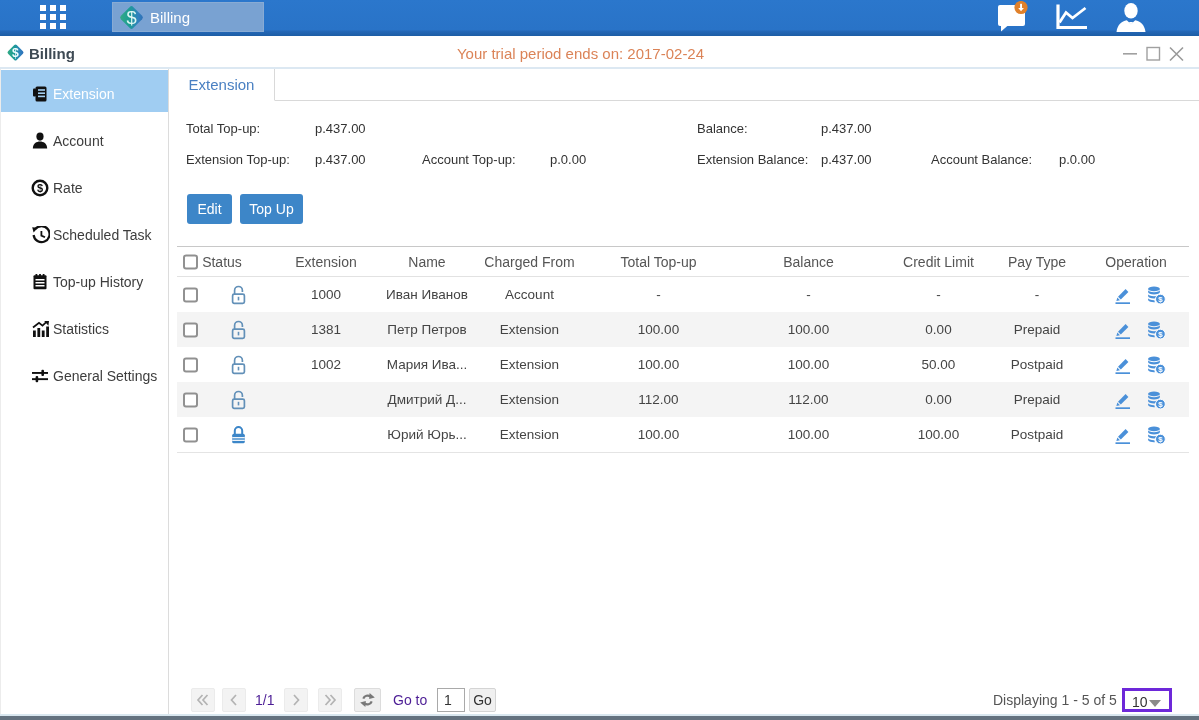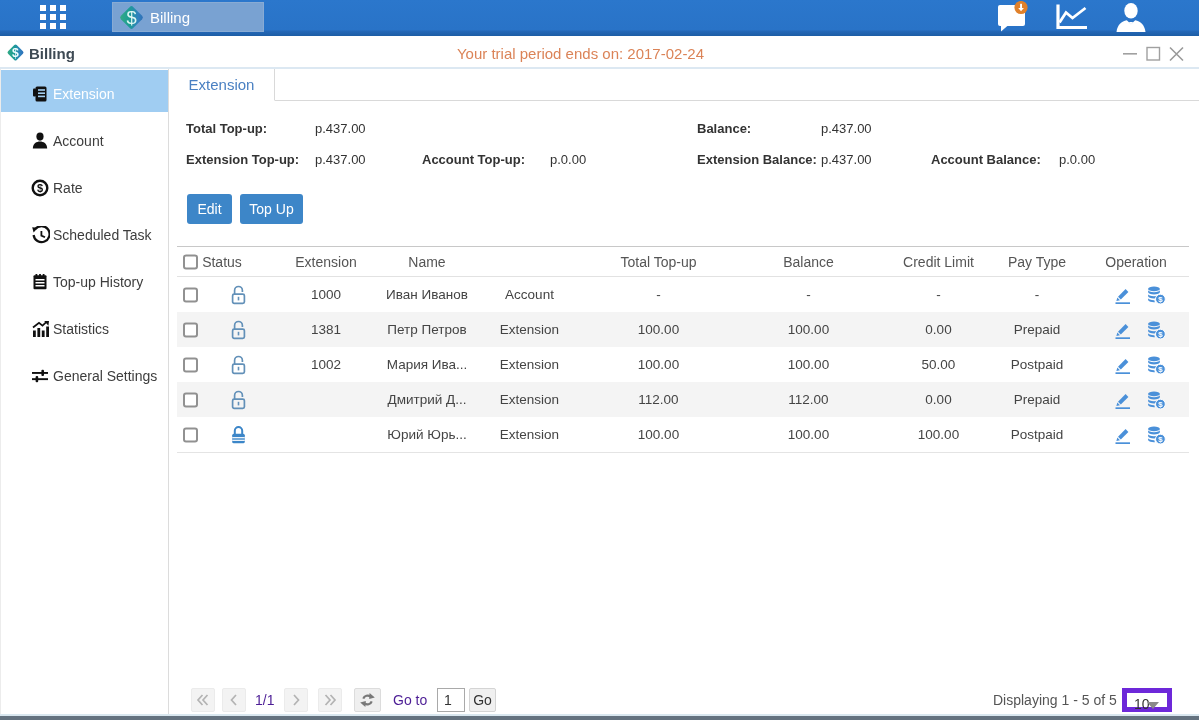--- a/index.html
+++ b/index.html
@@ -49,7 +49,7 @@
 
 
 .fld { position:absolute; font-size:13px; color:#333; white-space:nowrap; }
-.fld b { font-weight:bold; }
+.fld b { font-weight:normal; }
 
 
 .bluebtn { position:absolute; background:#3d86c8; color:#fff; font-size:14px;

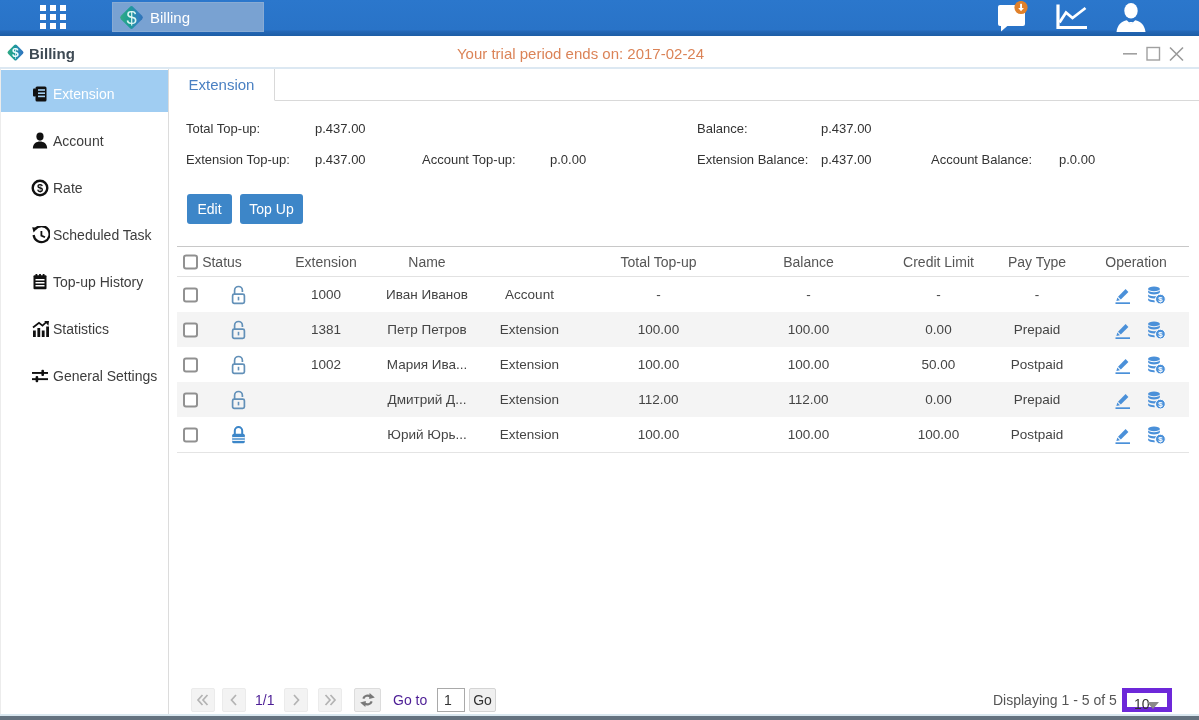--- a/index.html
+++ b/index.html
@@ -257,6 +257,7 @@
         <div class="hc" style="left:12px;width:66px">Status</div>
         <div class="hc" style="left:94px;width:110px">Extension</div>
         <div class="hc" style="left:204px;width:92px">Name</div>
+        <div class="hc" style="left:296px;width:113px">Charged From</div>
         <div class="hc" style="left:409px;width:145px">Total Top-up</div>
         <div class="hc" style="left:554px;width:155px">Balance</div>
         <div class="hc" style="left:709px;width:105px">Credit Limit</div>

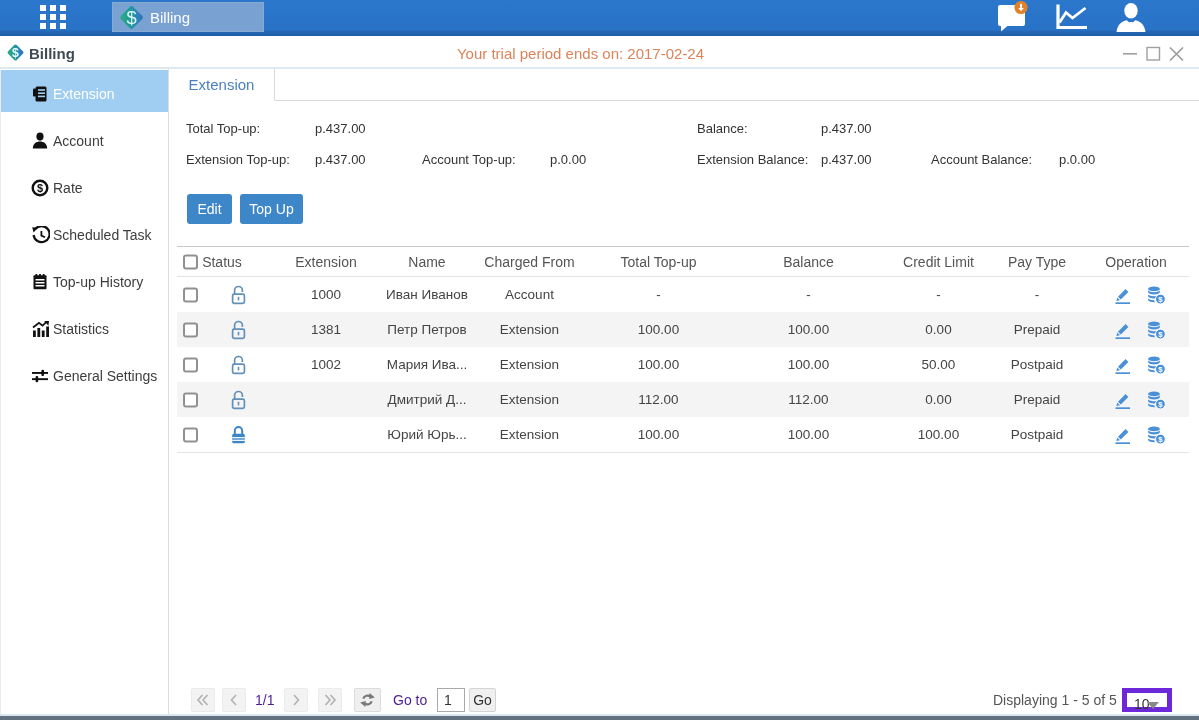--- a/index.html
+++ b/index.html
@@ -81,7 +81,7 @@
   border:1px solid #d4d4d4; border-radius:2px; text-align:center; line-height:22px;
   font-size:14px; color:#333; }
 .disp { position:absolute; font-size:14px; color:#555; }
-.ddown { position:absolute; width:50px; height:24px; border:5px solid #6d28d9;
+.ddown { position:absolute; width:50px; height:24px; border:3px solid #6d28d9;
   background:#fff; }
 .ddown span { position:absolute; left:7px; top:3px; font-size:14px; color:#333; }
 .ddown .tri { position:absolute; right:8px; top:9px; width:0; height:0;

